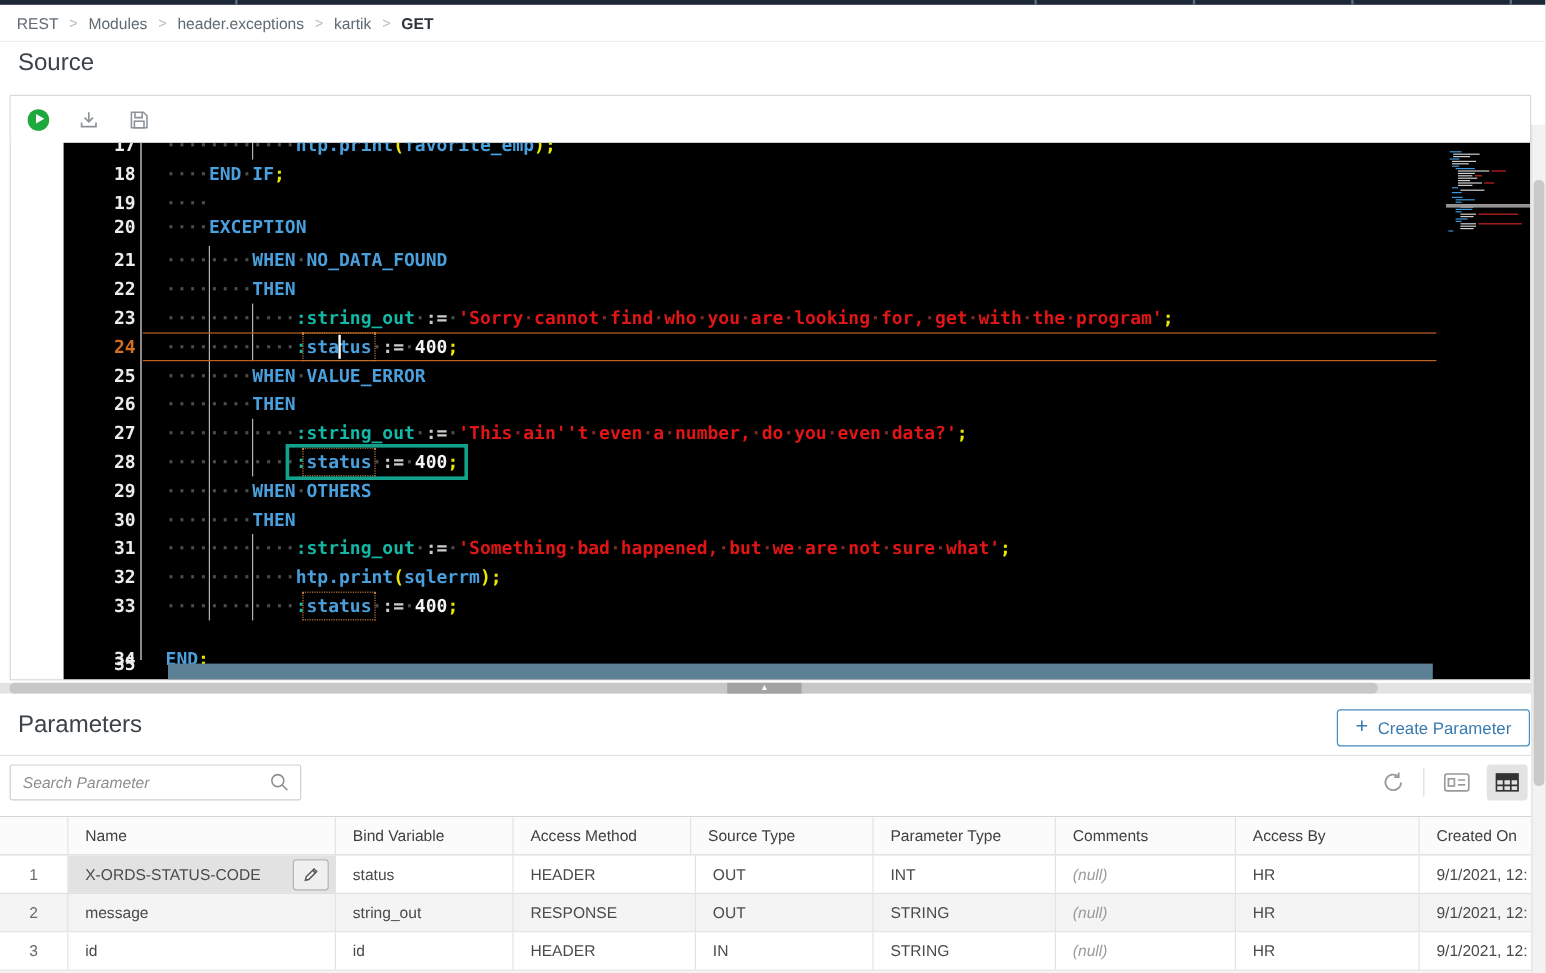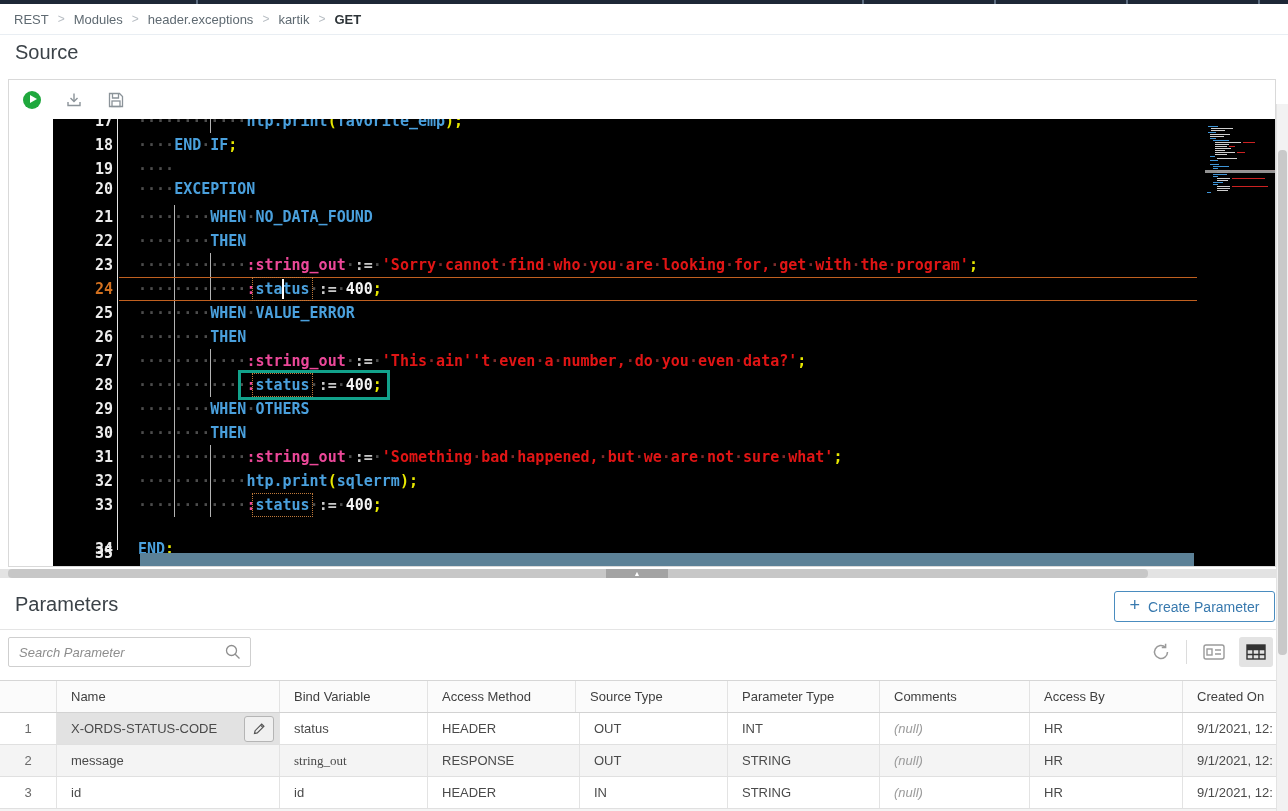--- a/index.html
+++ b/index.html
@@ -37,7 +37,7 @@
   .code-text { position:absolute; left:85px; top:0; }
   .tok-kw { color:#4aa0dd; }
   .tok-id { color:#4aa0dd; }
-  .tok-pln { color:#ec4899; }
+  .tok-pln { color:#14b8a6; }
   .tok-op { color:#c9c9c9; }
   .tok-str { color:#e01515; }
   .tok-num { color:#f4f4f4; }

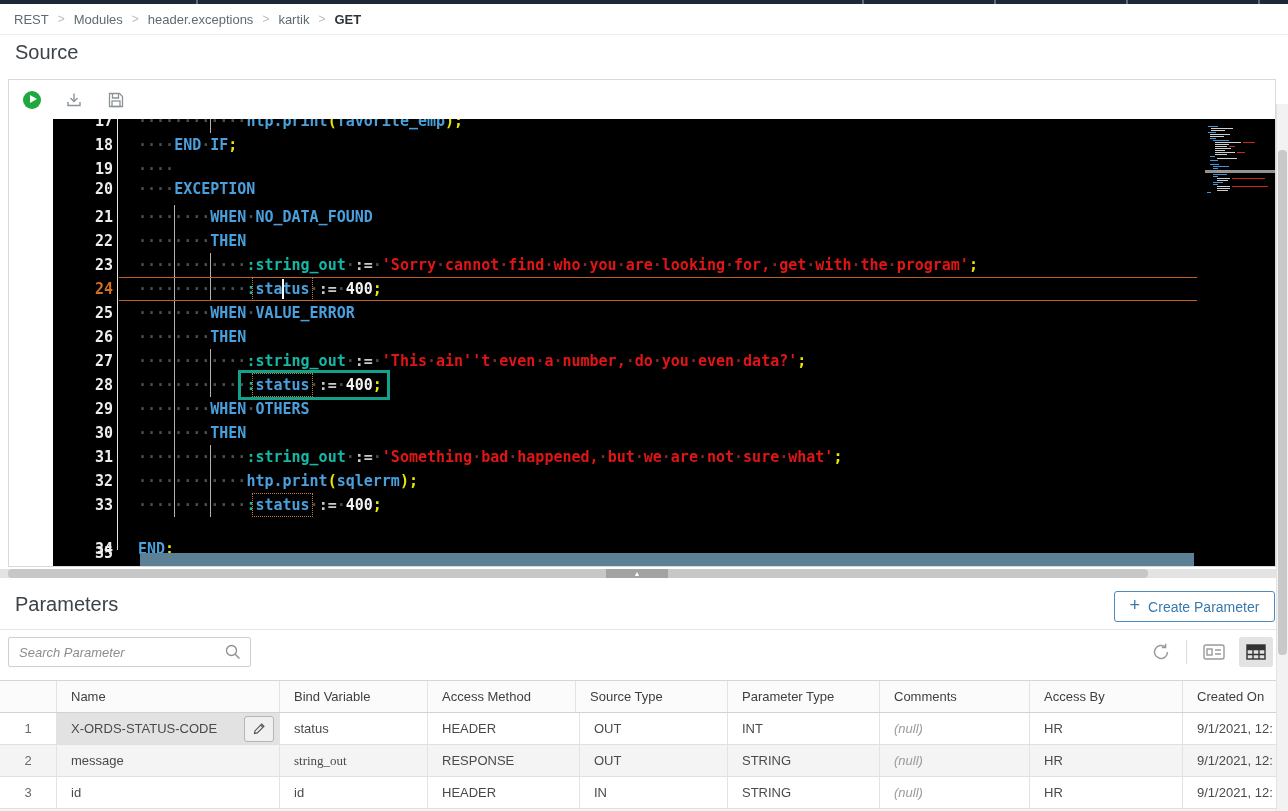--- a/index.html
+++ b/index.html
@@ -390,7 +390,7 @@
       <div class="t-row stripe">
         <div class="t-cell rownum" style="width: 57px;">2</div>
         <div class="t-cell" style="width: 223px;">message</div>
-        <div class="t-cell" style="width: 148px; font-family: Liberation Serif, serif;">string_out</div>
+        <div class="t-cell" style="width: 148px;">string_out</div>
         <div class="t-cell" style="width: 152px;">RESPONSE</div>
         <div class="t-cell" style="width: 148px;">OUT</div>
         <div class="t-cell" style="width: 152px;">STRING</div>

